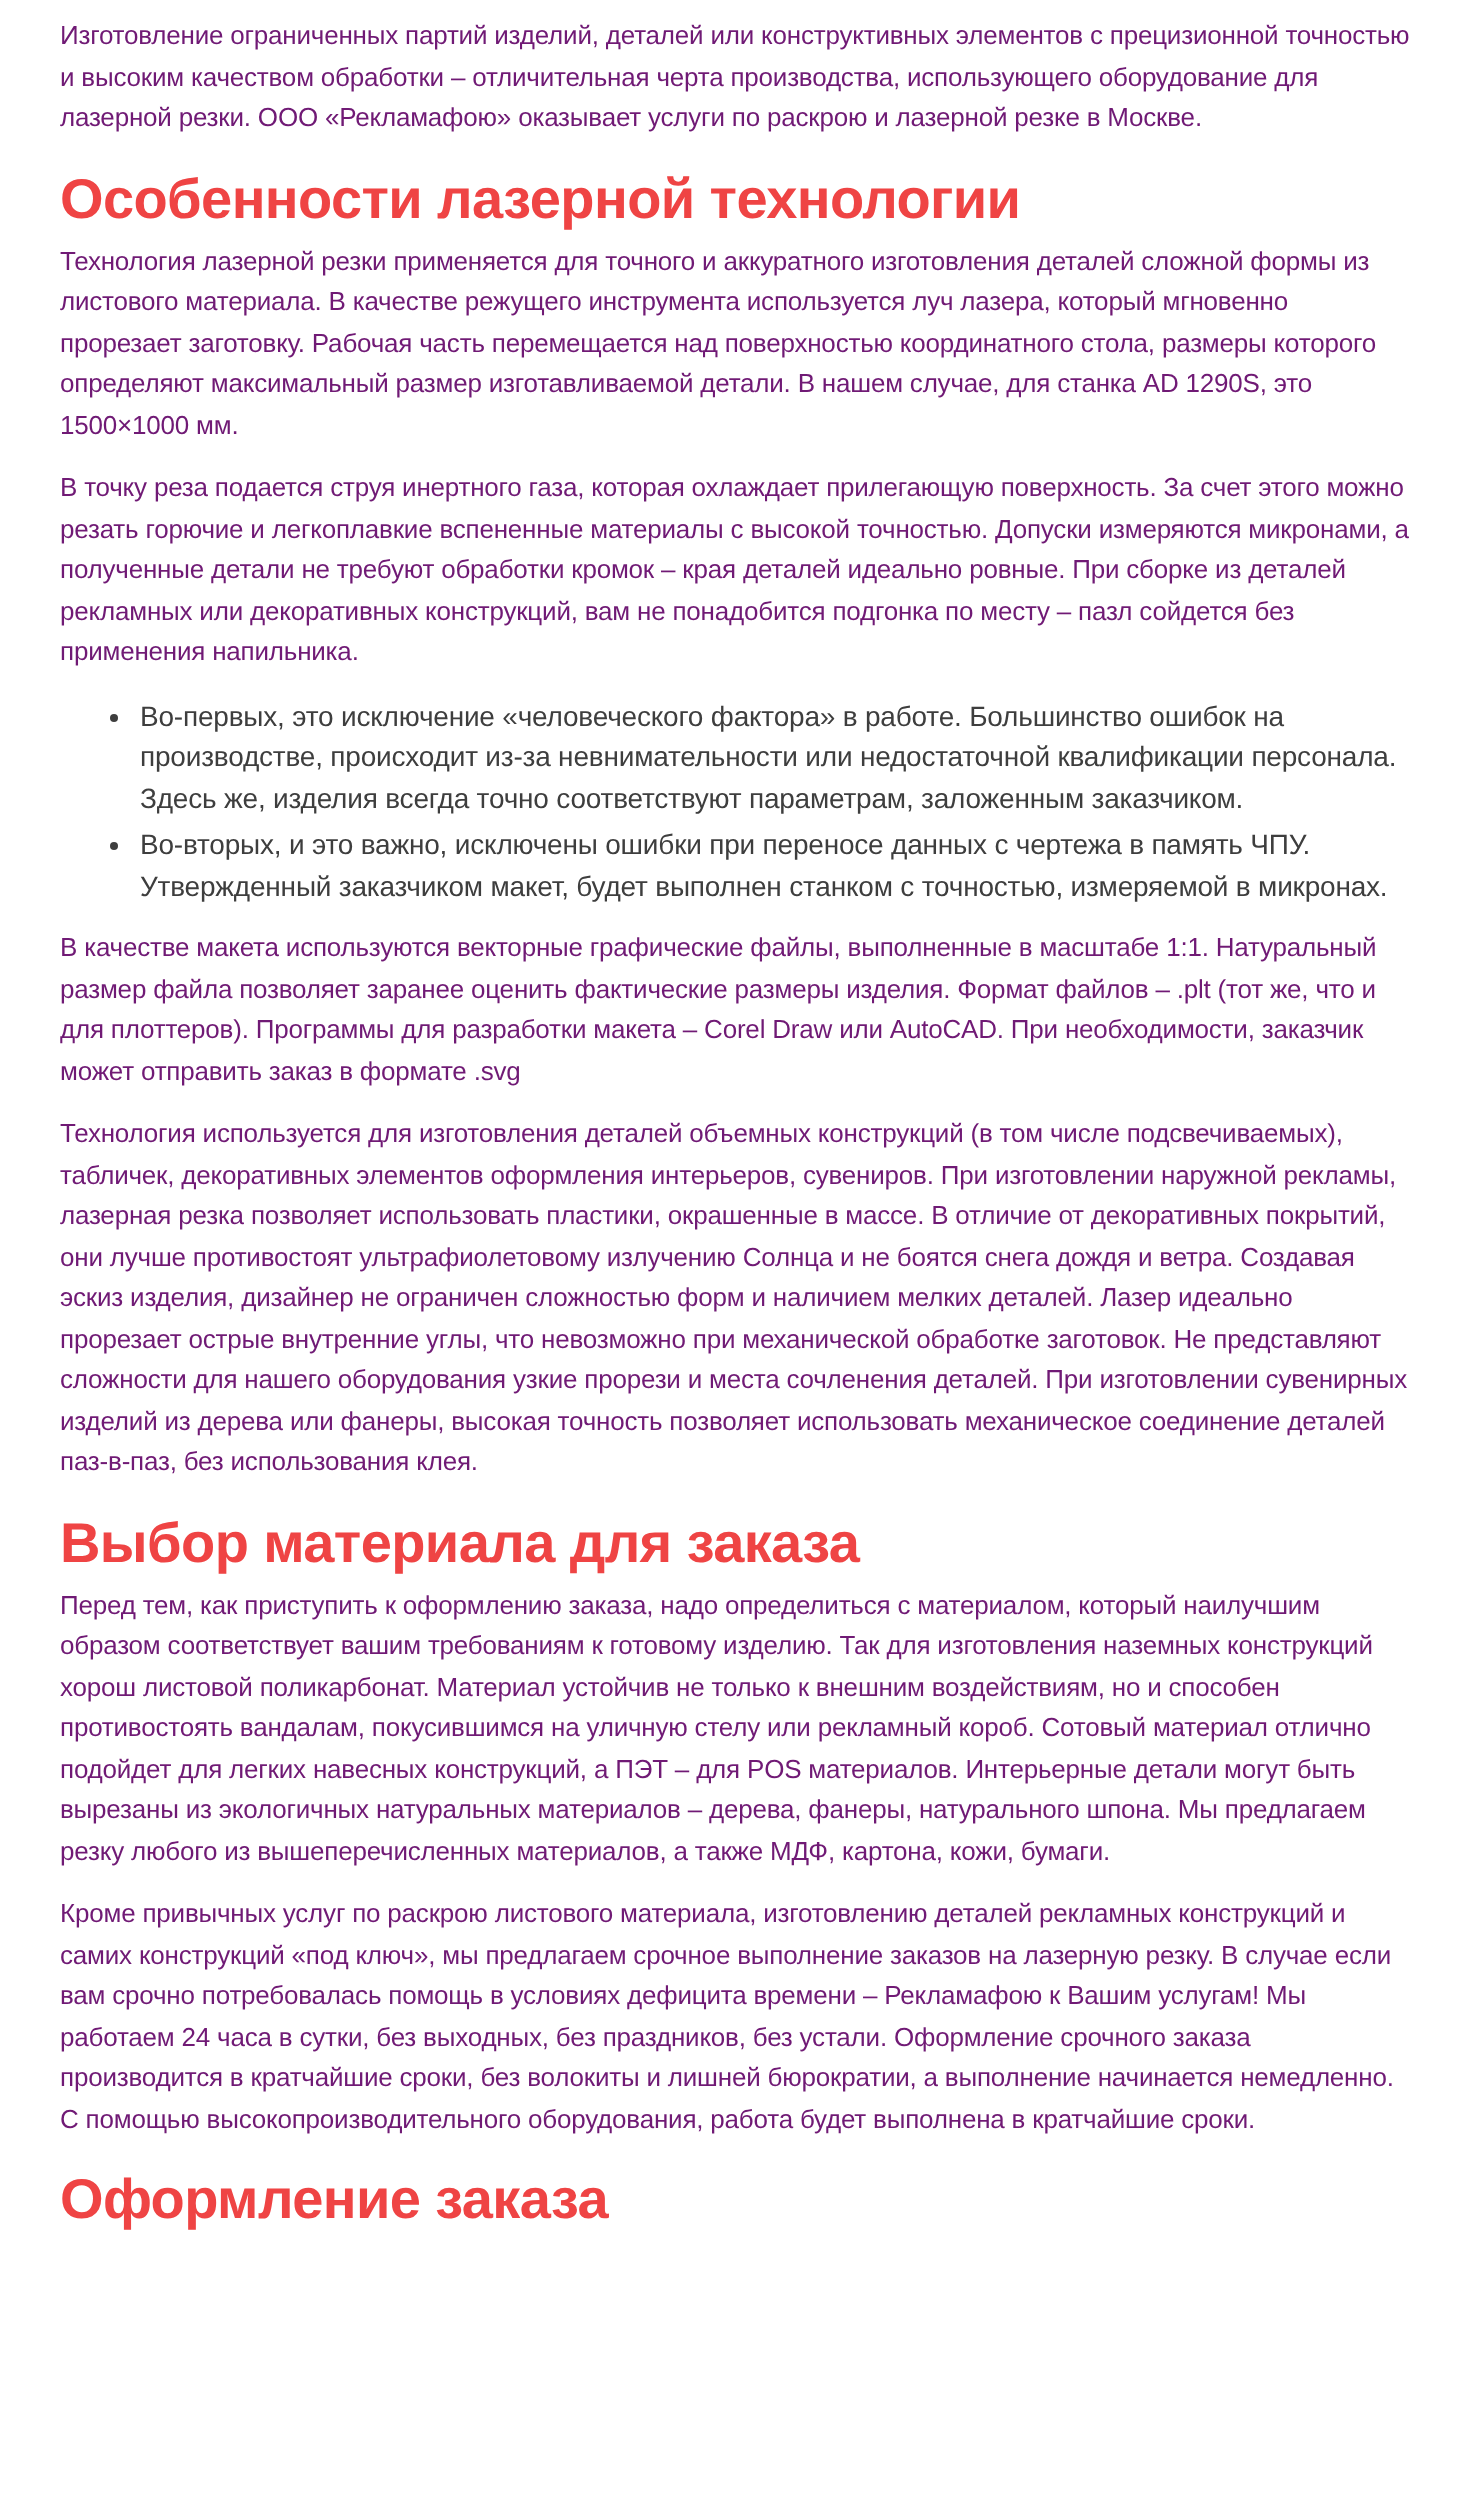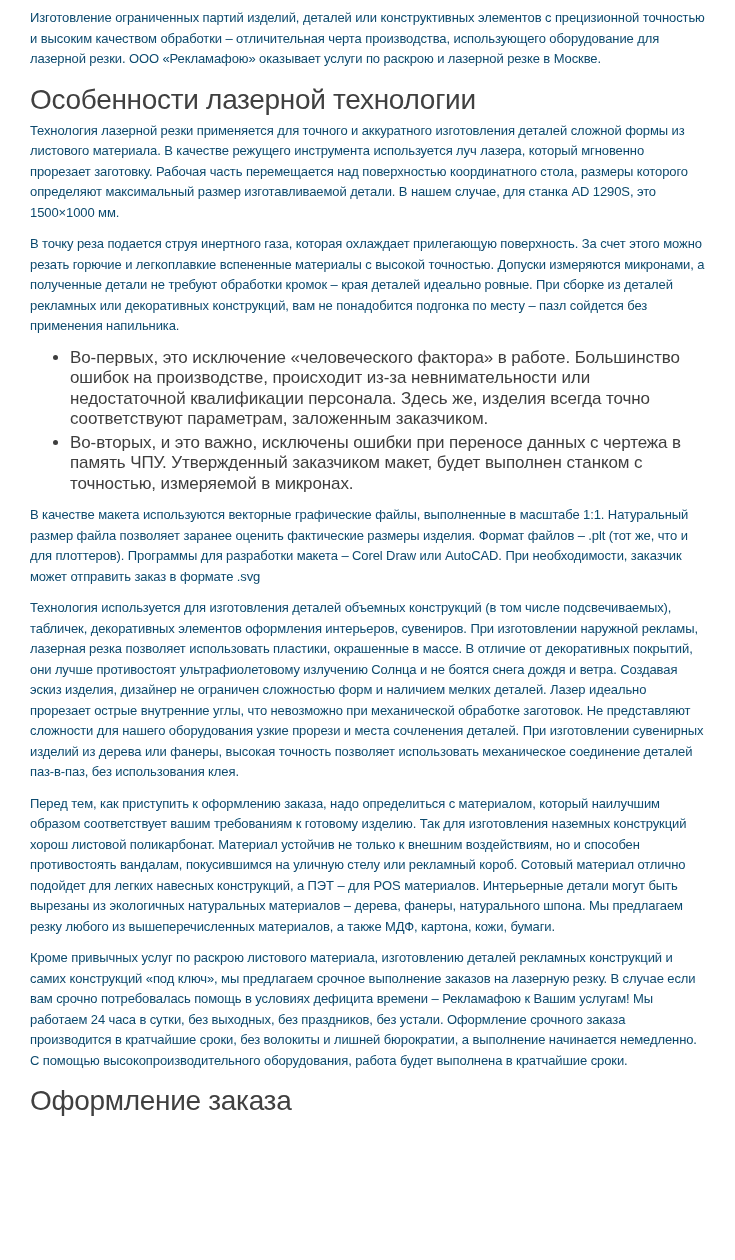--- a/index.html
+++ b/index.html
@@ -22,7 +22,7 @@
     font-size: 13px;
     line-height: 20.5px;
     letter-spacing: -0.1px;
-    color: #0c4a6e;
+    color: #701a75;
     margin: 0 0 11px 0;
   }
   .page h2 {

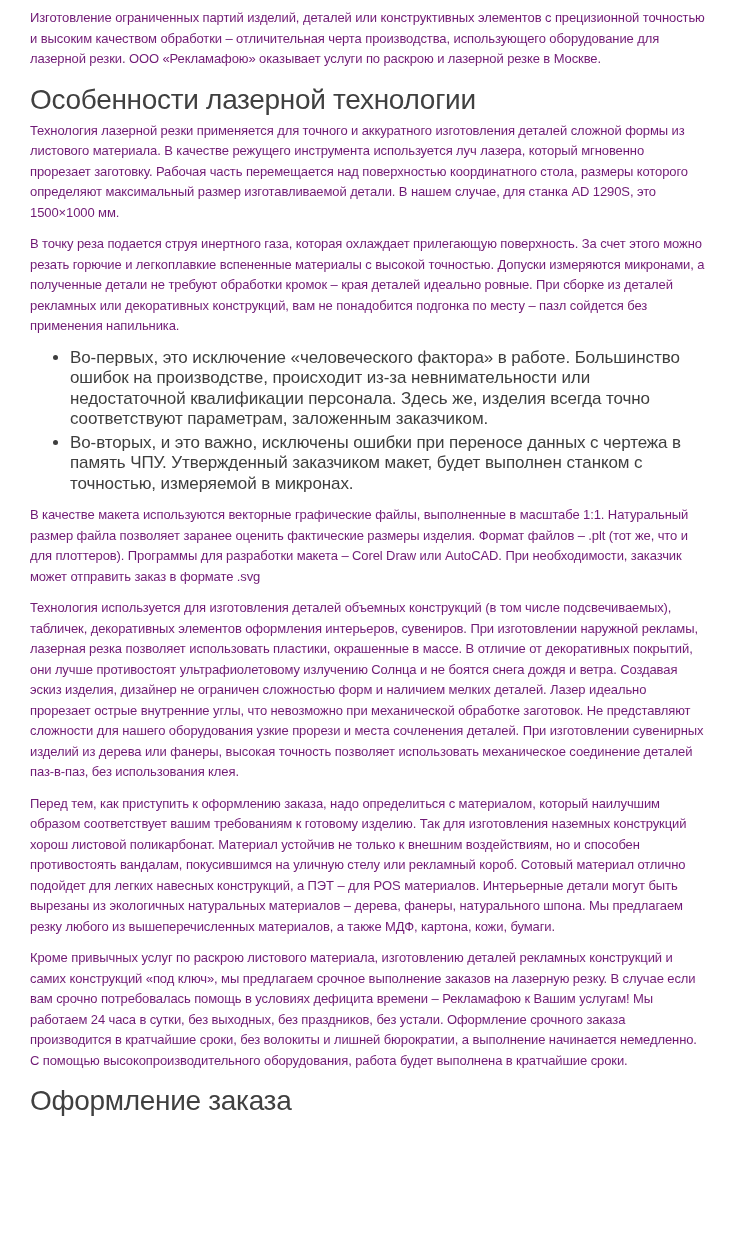--- a/index.html
+++ b/index.html
@@ -28,9 +28,9 @@
   .page h2 {
     font-size: 28px;
     line-height: 30px;
-    font-weight: 400;
+    font-weight: 700;
     letter-spacing: -0.3px;
-    color: #404040;
+    color: #ef4444;
     margin: 15px 0 6px 0;
   }
   .page ul {

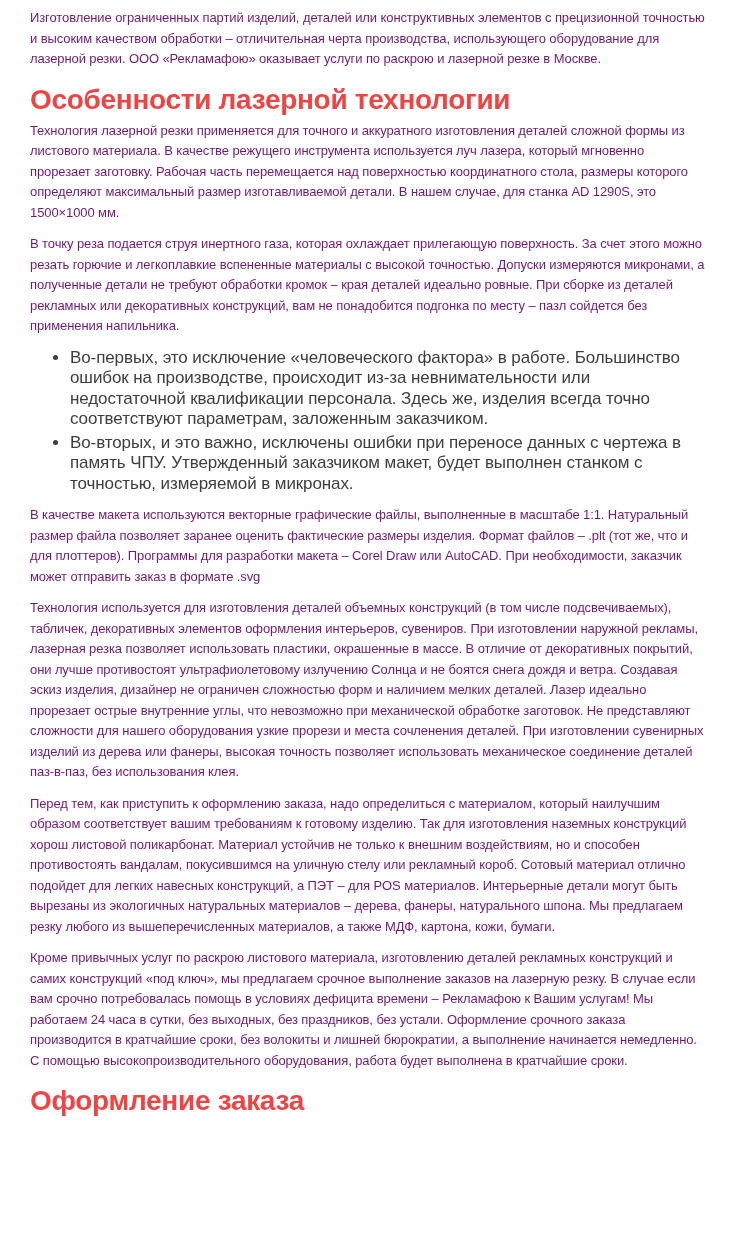--- a/index.html
+++ b/index.html
@@ -39,7 +39,7 @@
     list-style: disc outside;
   }
   .page li {
-    font-size: 17px;
+    font-size: 14px;
     line-height: 20.5px;
     letter-spacing: -0.1px;
     color: #3e3e3e;

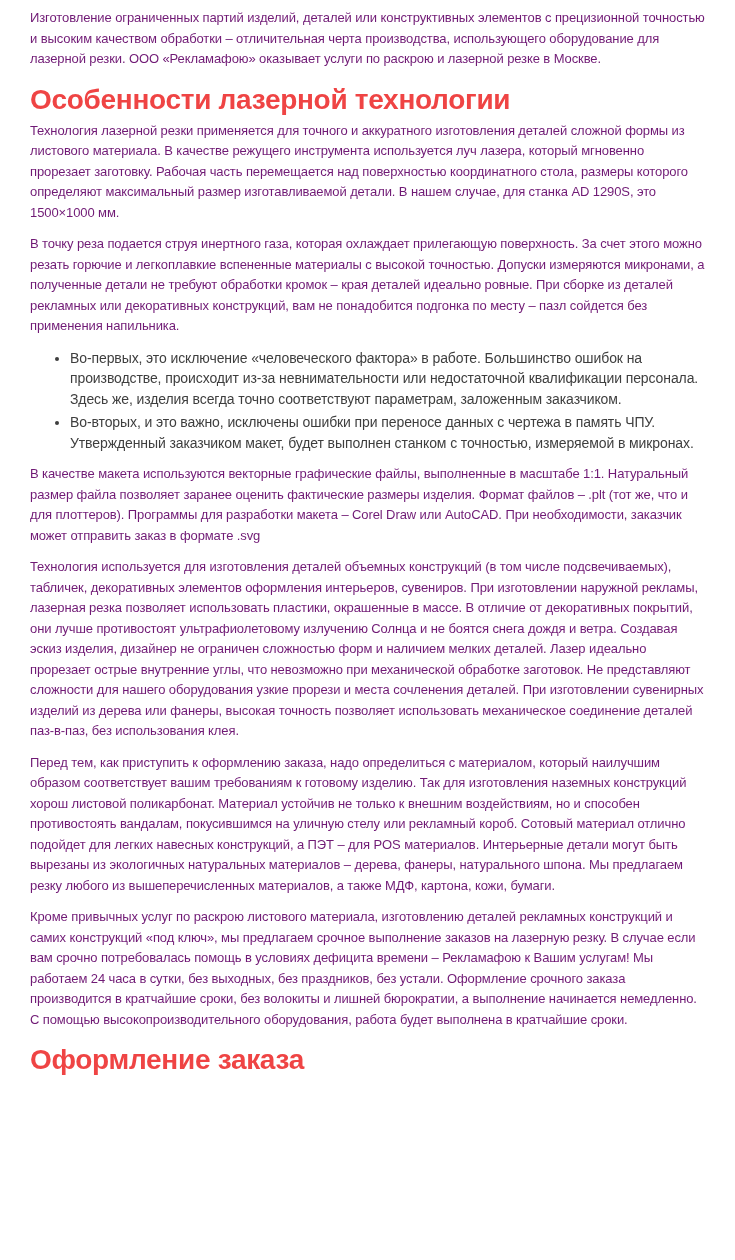--- a/index.html
+++ b/index.html
@@ -72,6 +72,7 @@
   </section>
 
   <section>
+    <h2>Выбор материала для заказа</h2>
     <p>Перед тем, как приступить к оформлению заказа, надо определиться с материалом, который наилучшим образом соответствует вашим требованиям к готовому изделию. Так для изготовления наземных конструкций хорош листовой поликарбонат. Материал устойчив не только к внешним воздействиям, но и способен противостоять вандалам, покусившимся на уличную стелу или рекламный короб. Сотовый материал отлично подойдет для легких навесных конструкций, а ПЭТ – для POS материалов. Интерьерные детали могут быть вырезаны из экологичных натуральных материалов – дерева, фанеры, натурального шпона. Мы предлагаем резку любого из вышеперечисленных материалов, а также МДФ, картона, кожи, бумаги.</p>
   </section>
 

